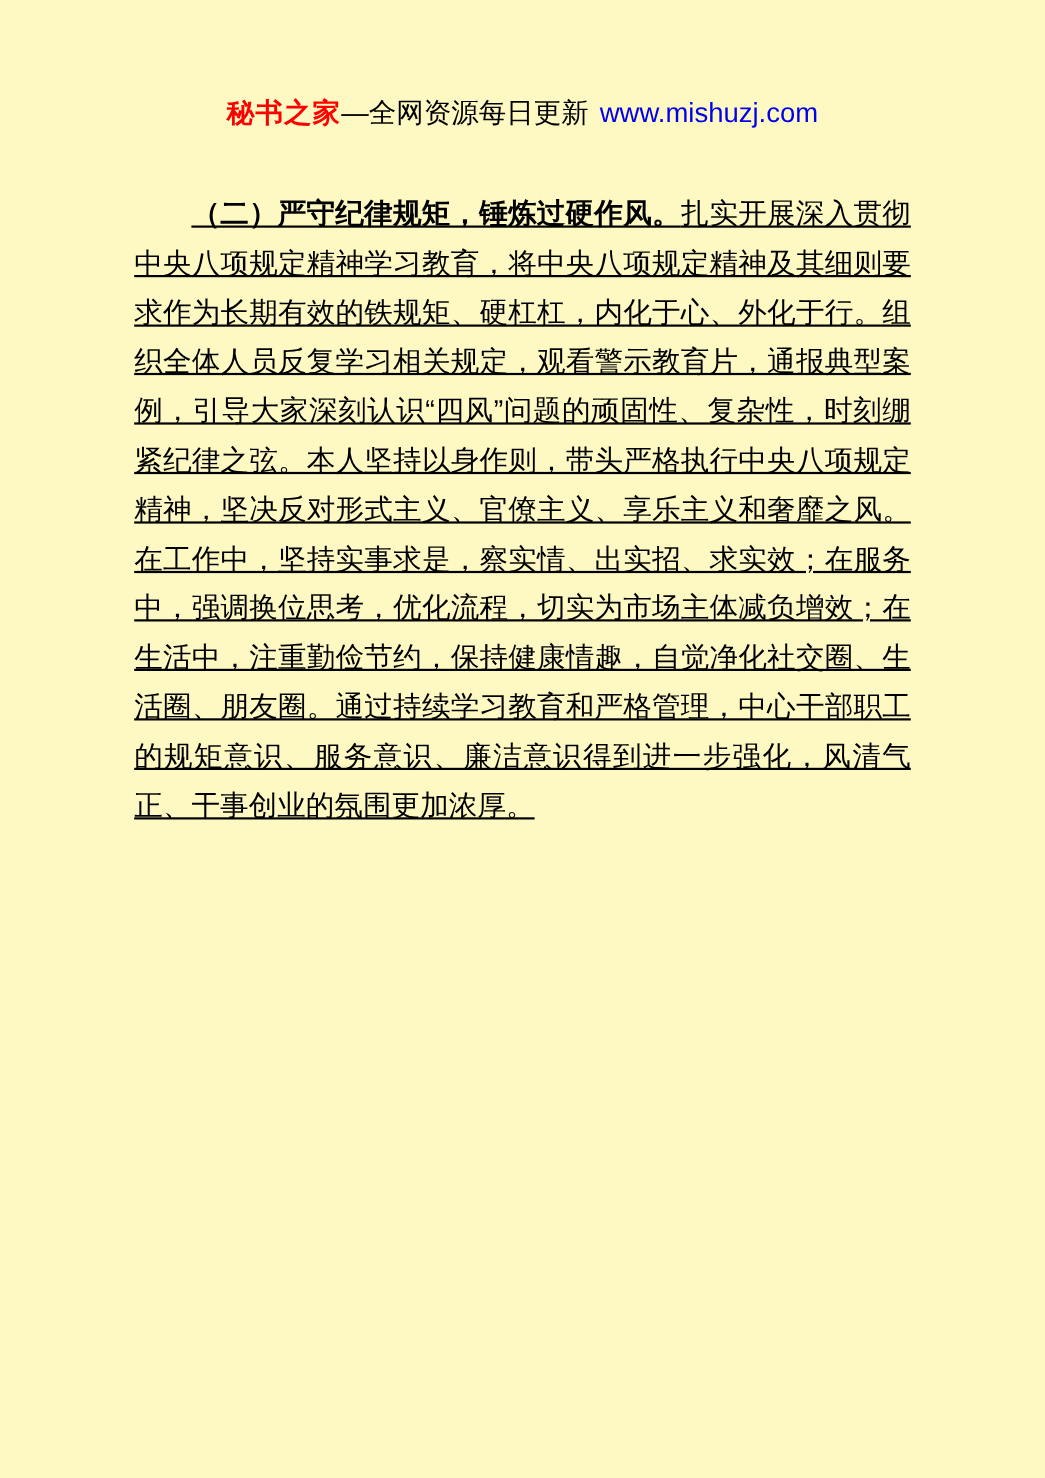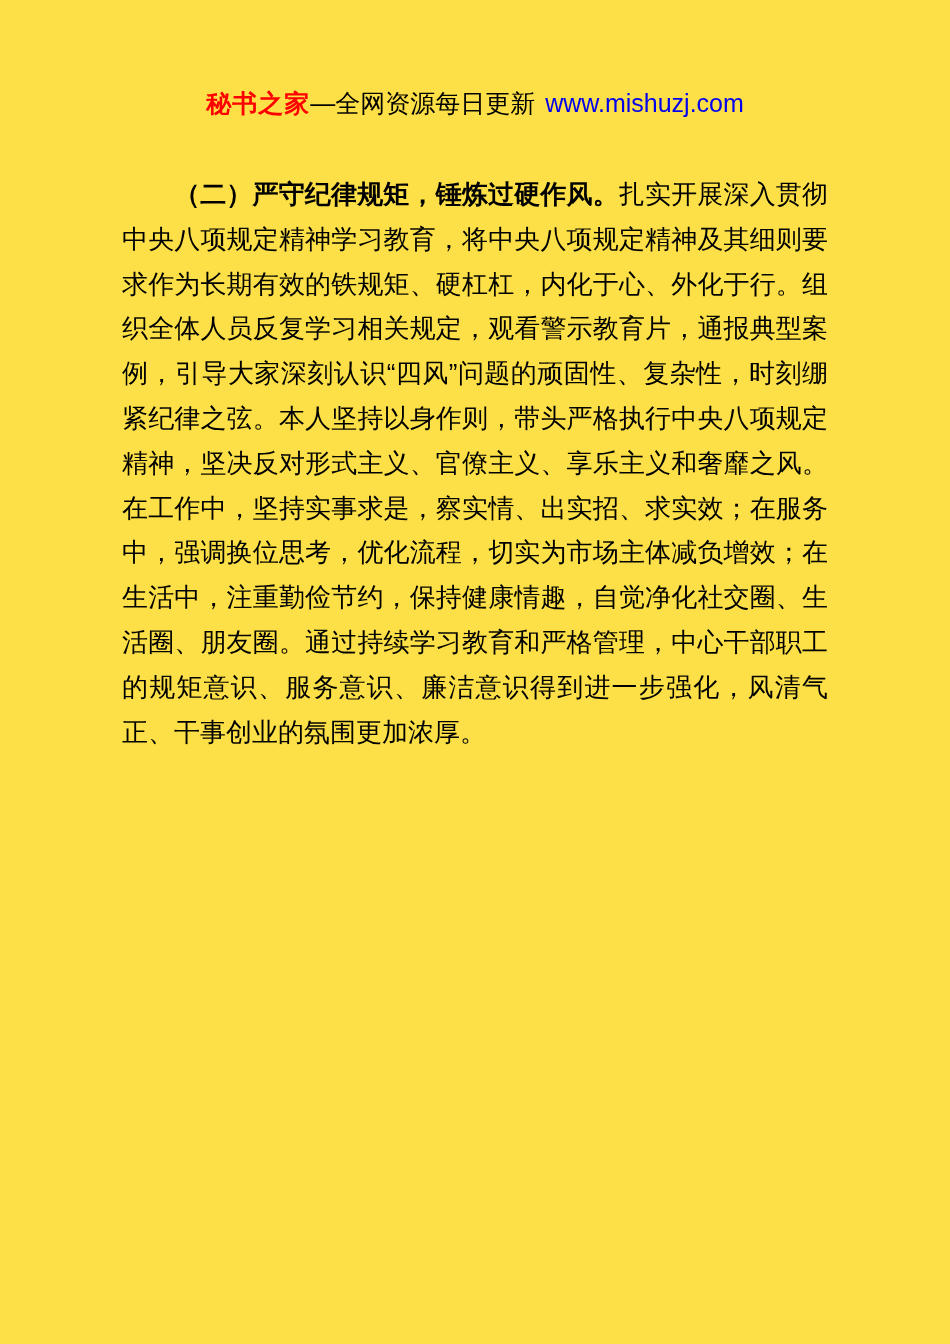--- a/index.html
+++ b/index.html
@@ -11,7 +11,7 @@
     position: relative;
     width: 950px;
     height: 1344px;
-    background: #fde047;
+    background: #fef9c3;
     overflow: hidden;
     font-family: "Liberation Sans", "DejaVu Sans", sans-serif;
     color: #000000;

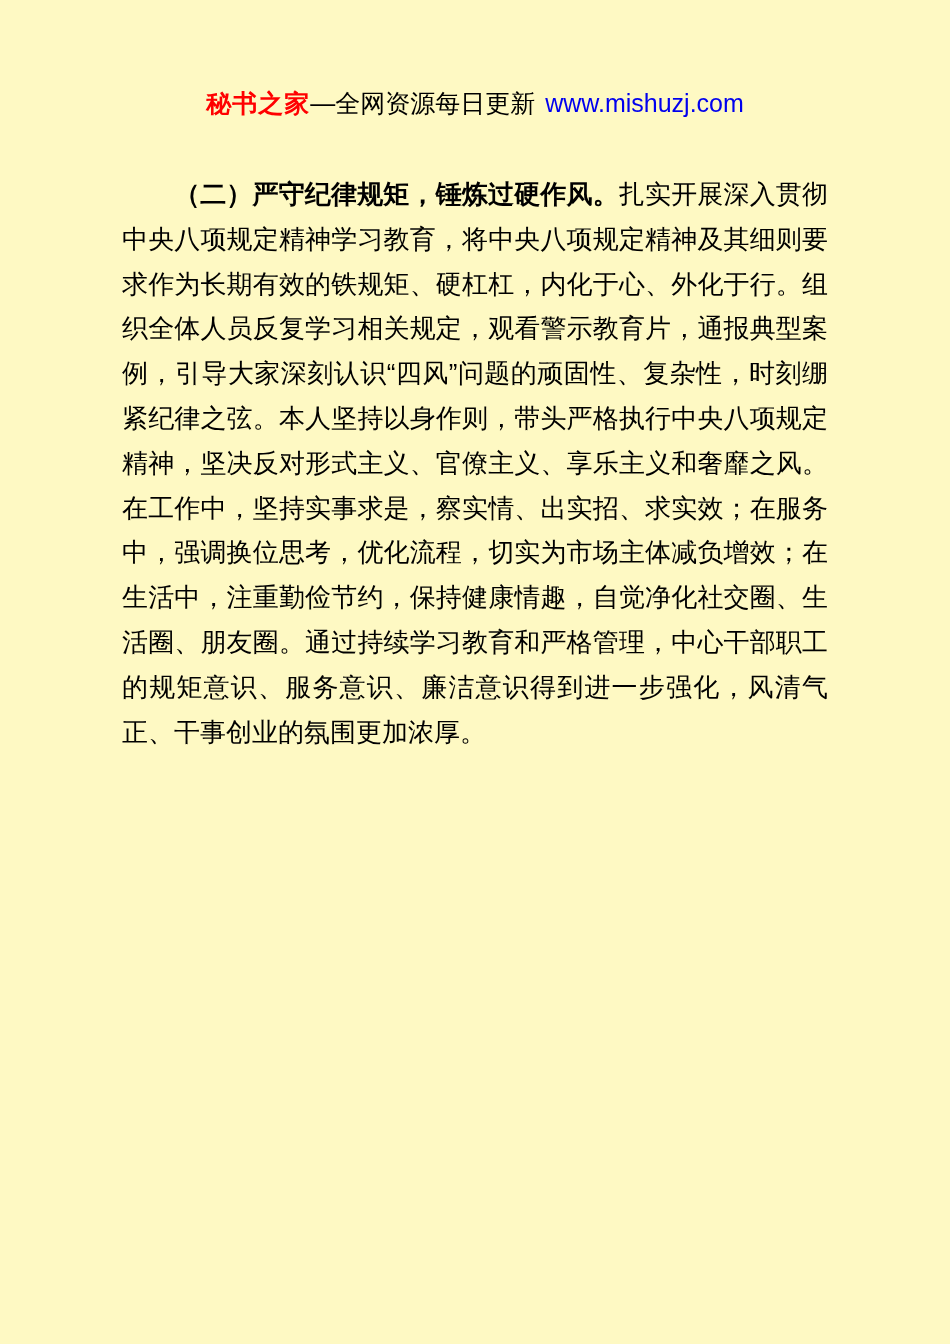--- a/index.html
+++ b/index.html
@@ -55,6 +55,7 @@
   }
   .para.indent {
     text-indent: 2em;
+    text-decoration: underline;
   }
   .para b {
     font-weight: bold;

